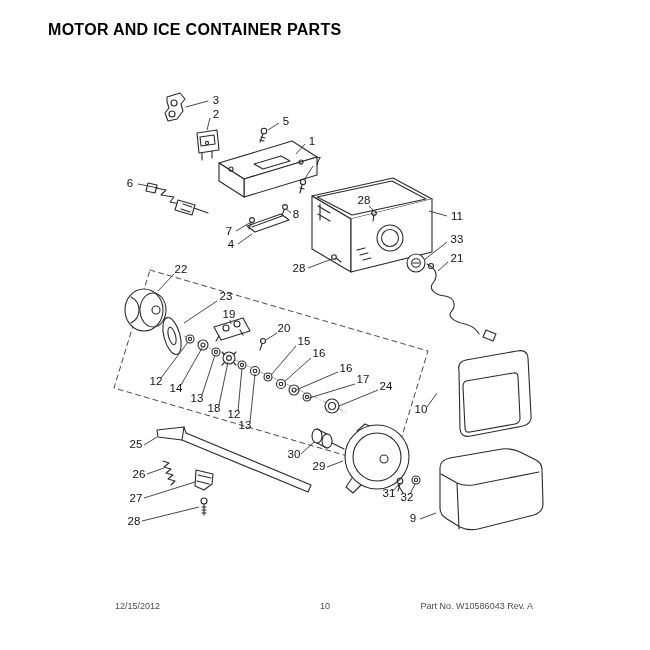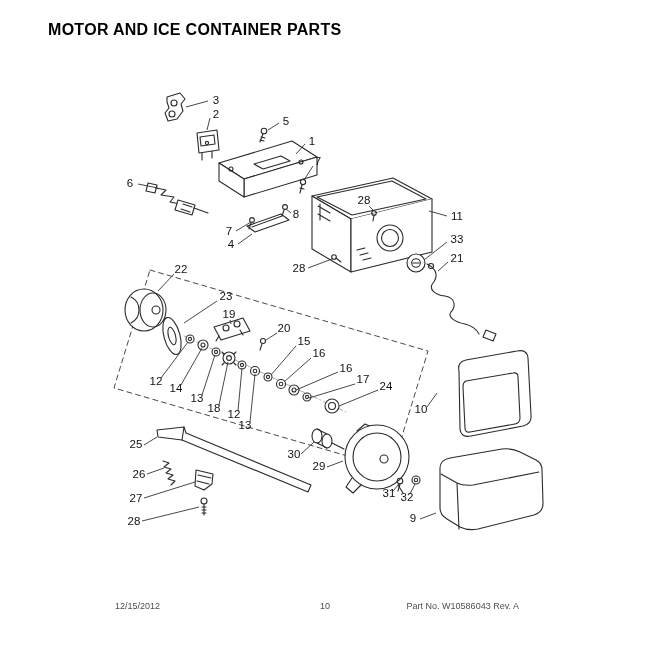--- a/index.html
+++ b/index.html
@@ -74,7 +74,7 @@
   }
   .f-date { left: 115px; }
   .f-page { left: 0; width: 100%; text-align: center; }
-  .f-part { right: 131px; }
+  .f-part { right: 117px; }
 </style>
 </head>
 <body>

